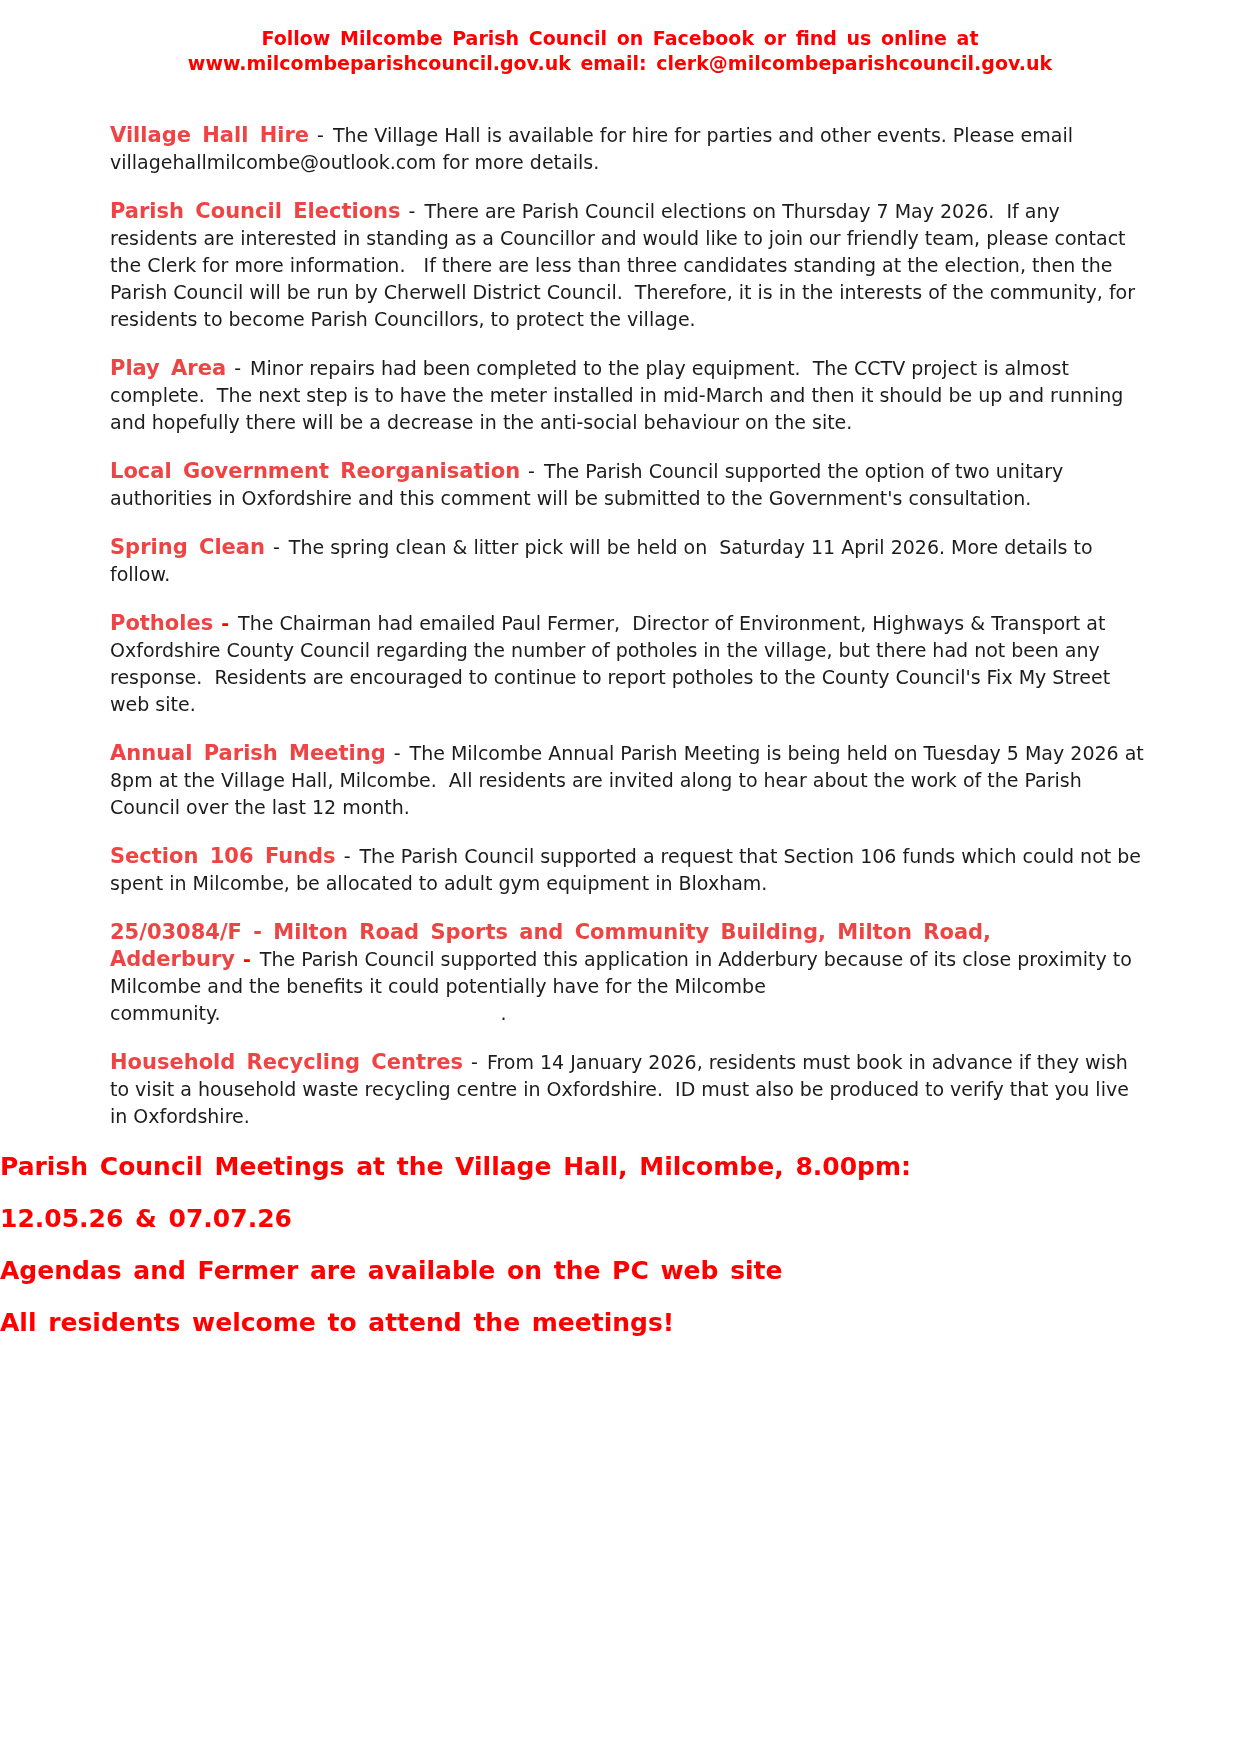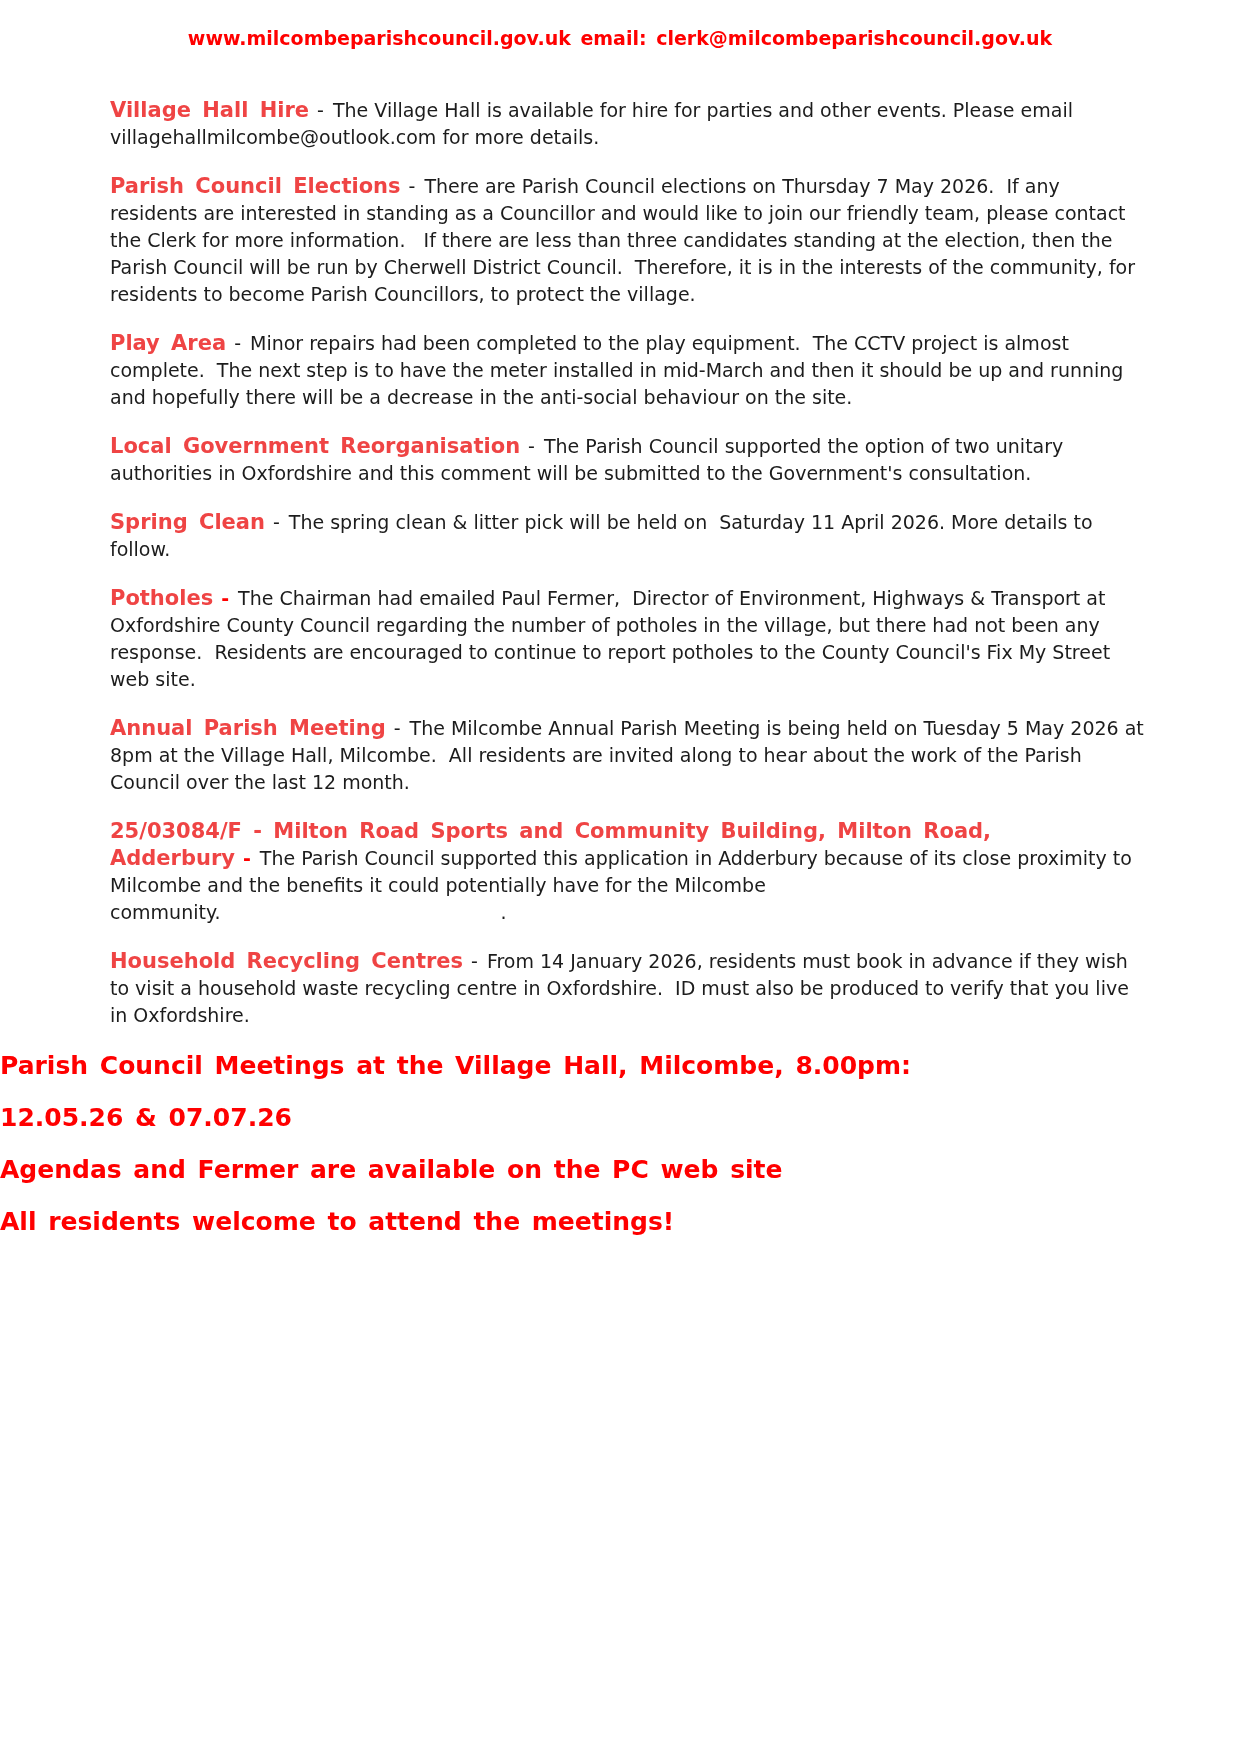--- a/index.html
+++ b/index.html
@@ -74,6 +74,7 @@
 <div class="page">
 
   <div class="masthead">
+    <div>Follow Milcombe Parish Council on Facebook or find us online at</div>
     <div>www.milcombeparishcouncil.gov.uk  email: clerk@milcombeparishcouncil.gov.uk</div>
   </div>
 

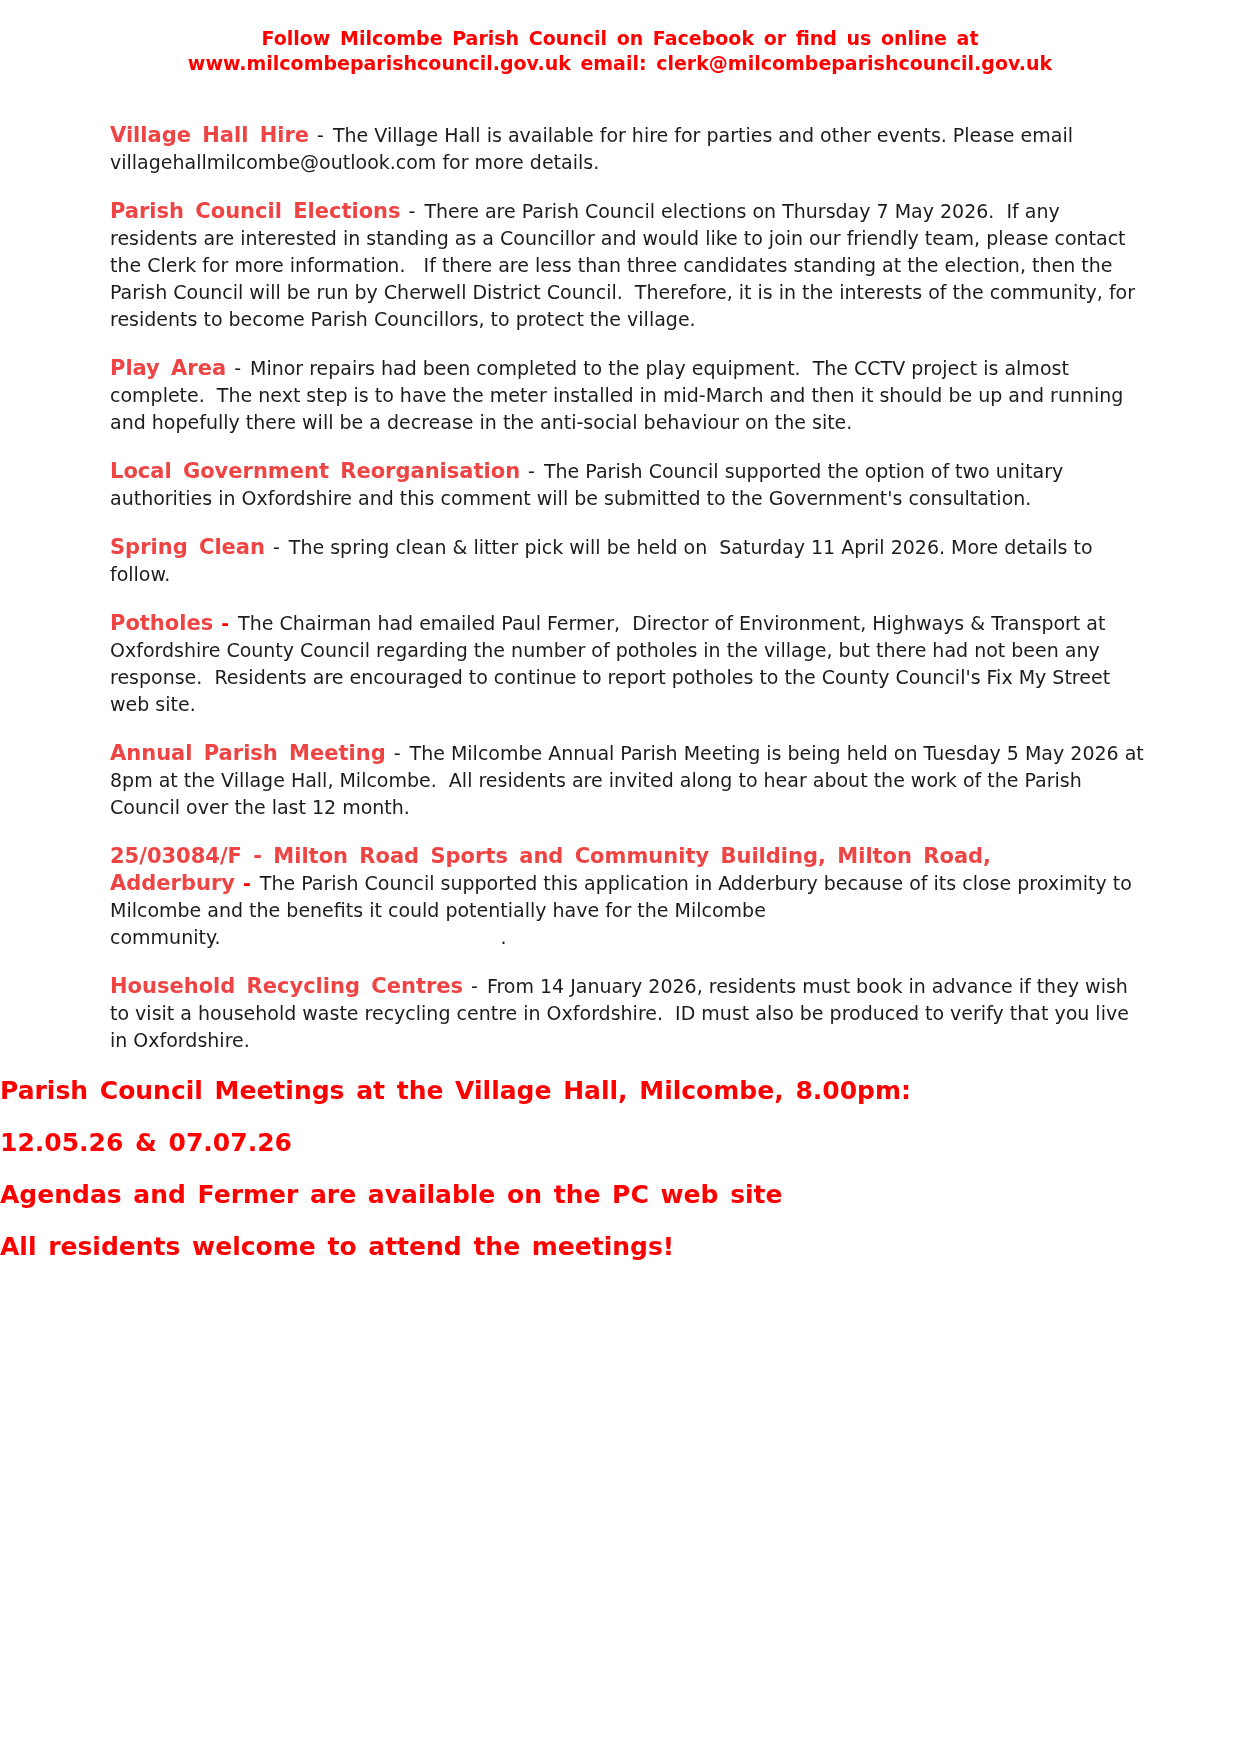--- a/index.html
+++ b/index.html
@@ -96,6 +96,7 @@
     <p class="section"><span class="h">Annual Parish Meeting</span><span class="sep">-</span><span class="b">The Milcombe Annual Parish Meeting is being held on Tuesday 5 May 2026 at 8pm at the Village Hall, Milcombe.  All residents are invited along to hear about the work of the Parish Council over the last 12 month.</span></p>
 
 
+    <p class="section"><span class="h">Section 106 Funds</span><span class="sep">-</span><span class="b">The Parish Council supported a request that Section 106 funds which could not be spent in Milcombe, be allocated to adult gym equipment in Bloxham.</span></p>
 
     <p class="section"><span class="h">25/03084/F - Milton Road Sports and Community Building, Milton Road, Adderbury</span><span class="sep red">-</span><span class="b">The Parish Council supported this application in Adderbury because of its close proximity to Milcombe and the benefits it could potentially have for the Milcombe community.</span><span class="stray-dot">.</span></p>
 

